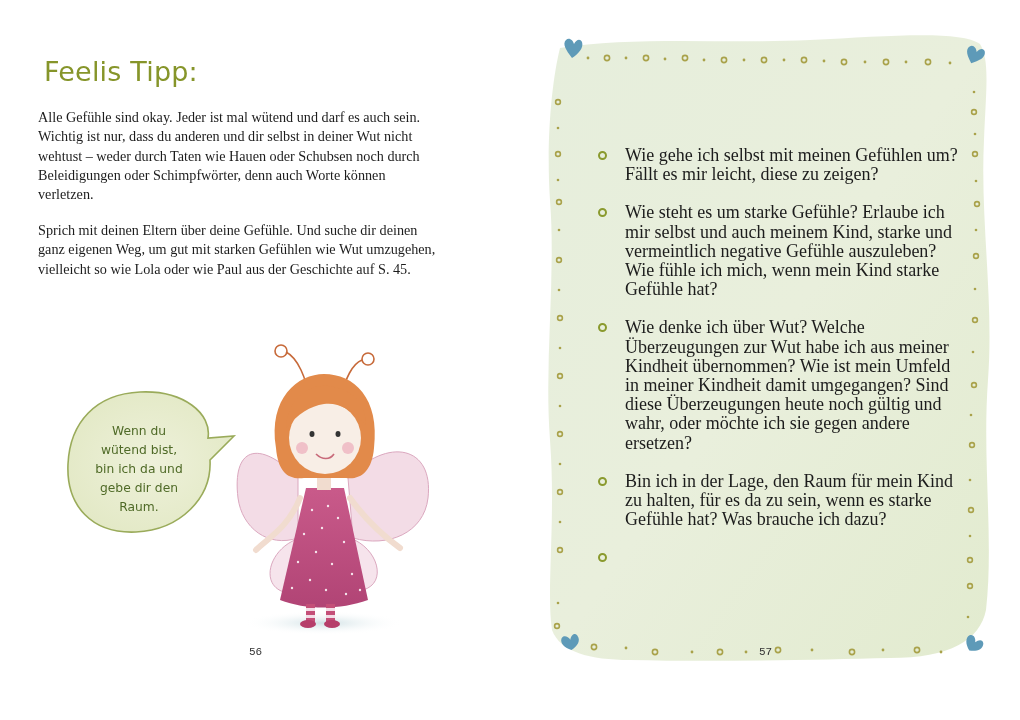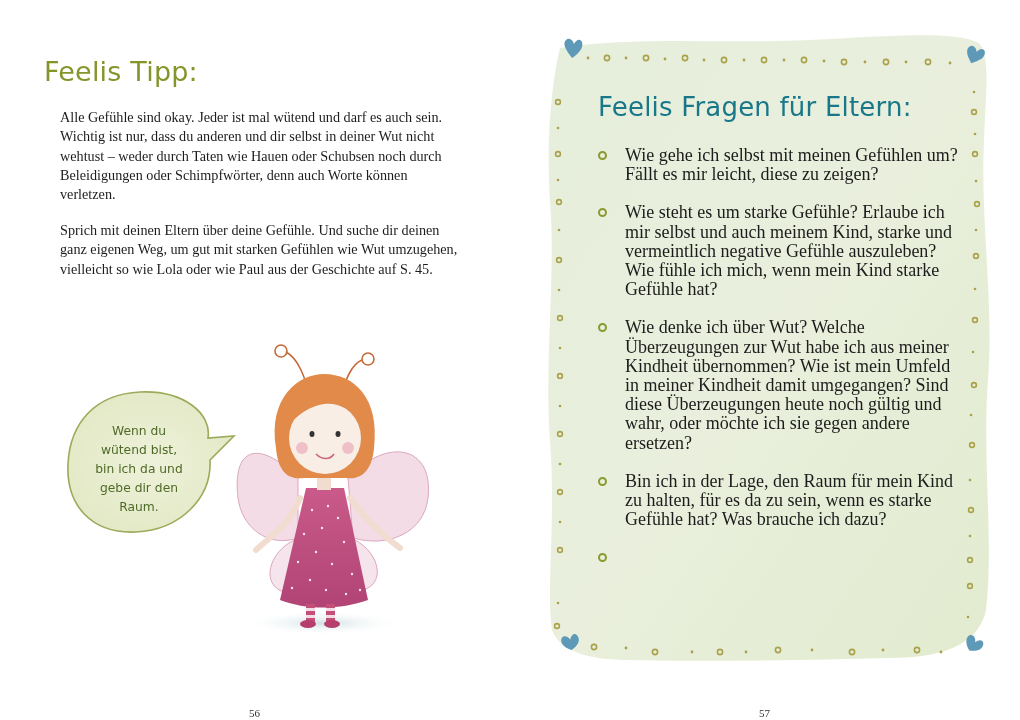--- a/index.html
+++ b/index.html
@@ -12,7 +12,7 @@
   .tipp-title { position:absolute; left:44px; top:56px; margin:0;
     font-family:"DejaVu Sans", sans-serif; font-size:27px; font-weight:normal;
     color:#86952a; letter-spacing:0.2px; }
-  .body-text { position:absolute; left:60px; width:400px; margin:0;
+  .body-text { position:absolute; left:38px; width:400px; margin:0;
     font-size:14.2px; line-height:19.3px; color:#1c1c1c; }
   .p1 { top:108px; }
   .p2 { top:221px; }

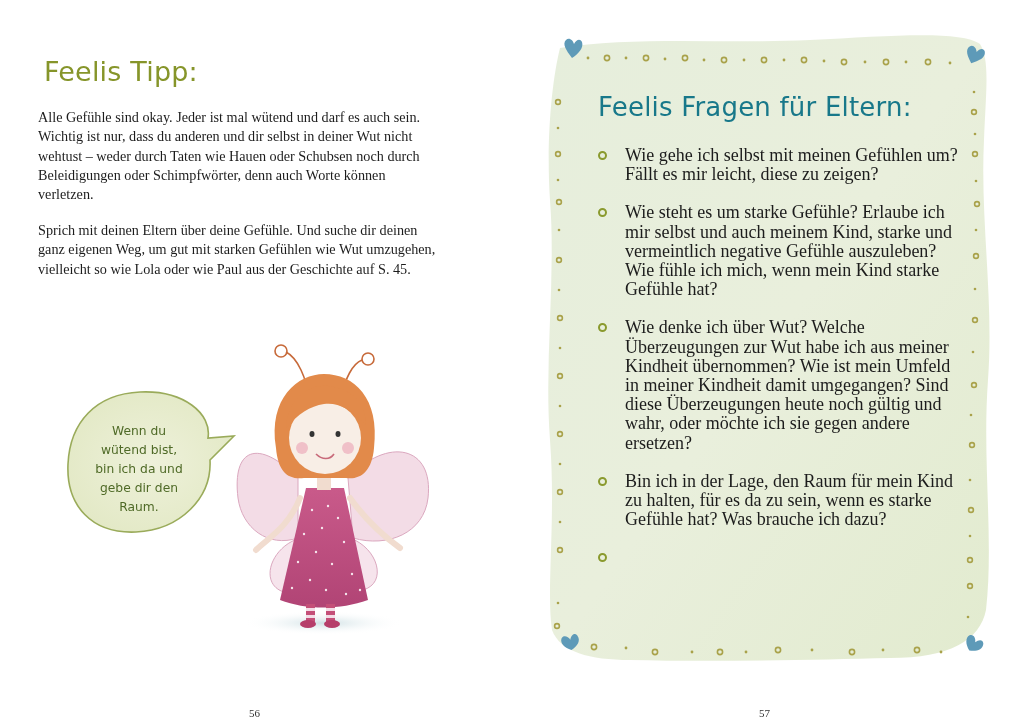--- a/index.html
+++ b/index.html
@@ -251,7 +251,6 @@
     </g>
   </svg>
 
-  <h2 class="fragen-title">Feelis Fragen für Eltern:</h2>
 
   <ul class="q-list">
     <li class="q-item" style="margin-bottom:19px;">

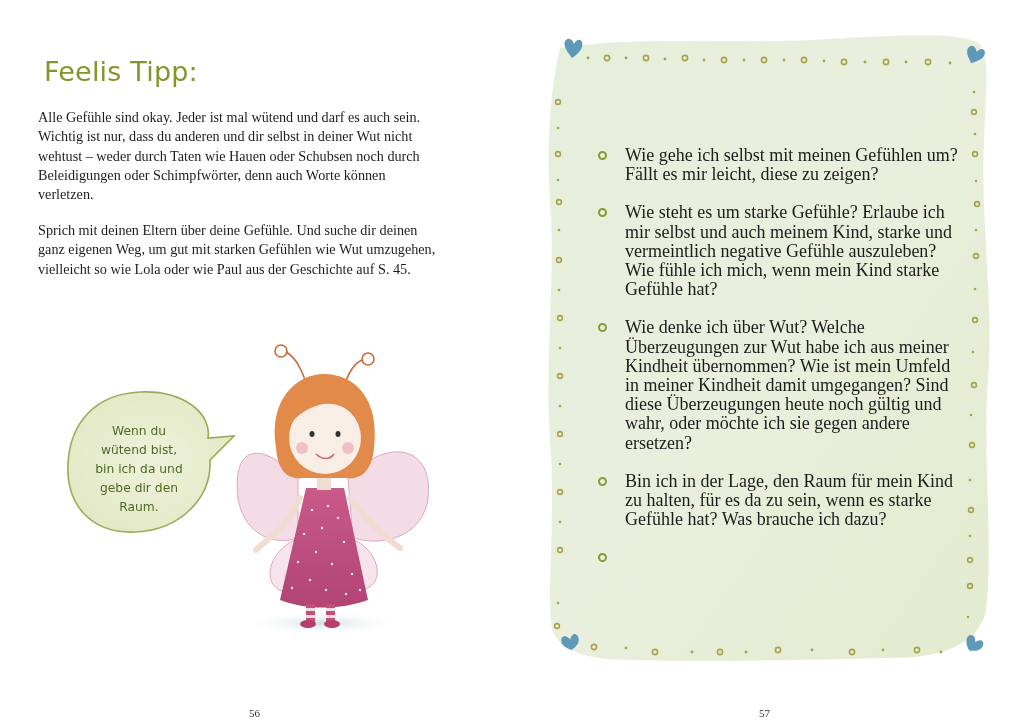--- a/index.html
+++ b/index.html
@@ -24,7 +24,7 @@
 
   .fairy { position:absolute; left:228px; top:338px; width:210px; height:300px; }
 
-  .page-num { position:absolute; top:707px; font-size:11px; color:#333; }
+  .page-num { position:absolute; top:646px; font-size:11px; color:#333;font-family:Liberation Mono, monospace; }
   .pn-left { left:249px; }
   .pn-right { left:249px; }
 

